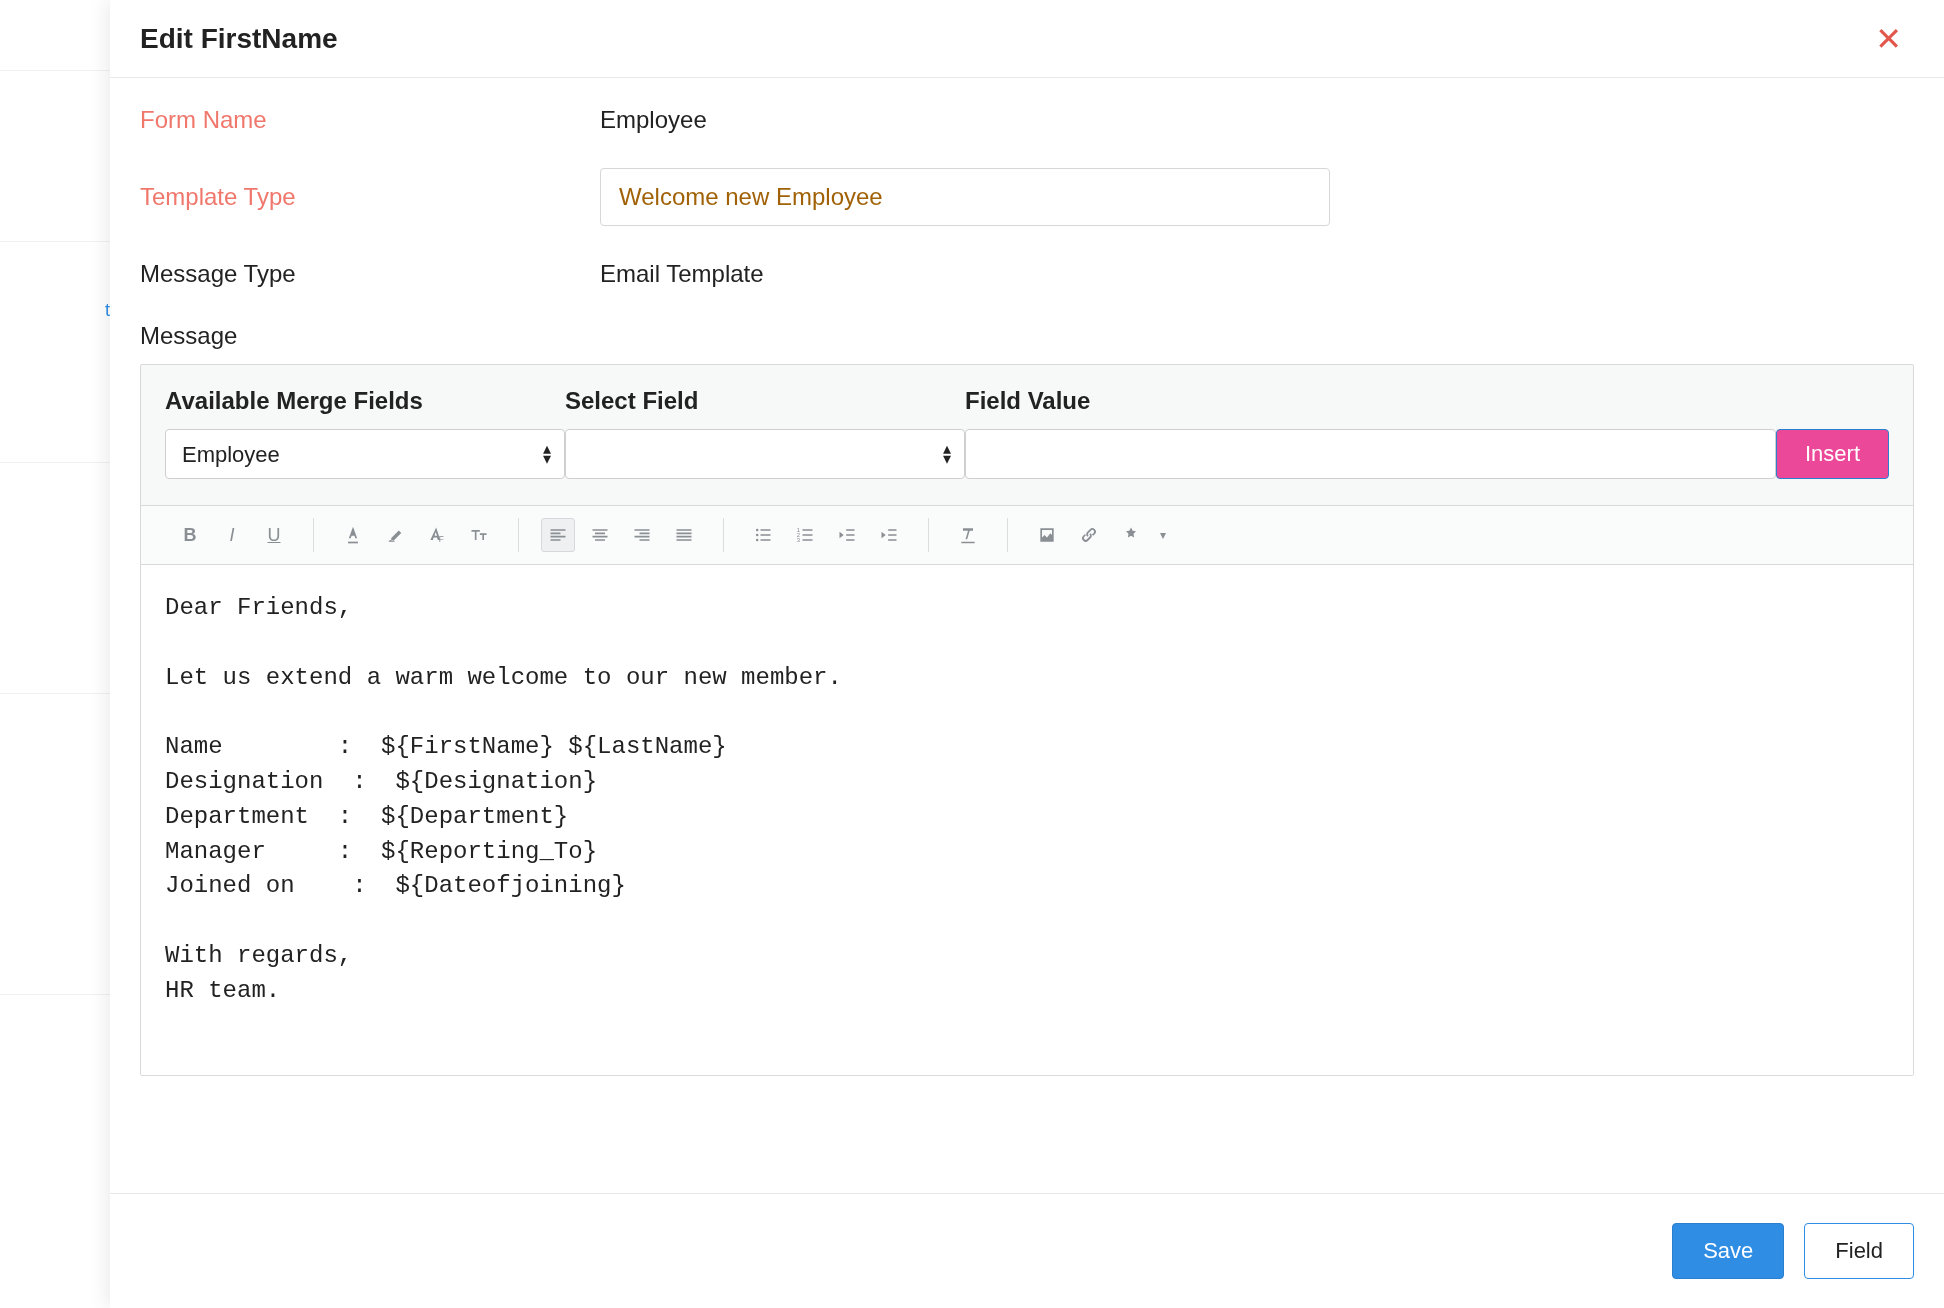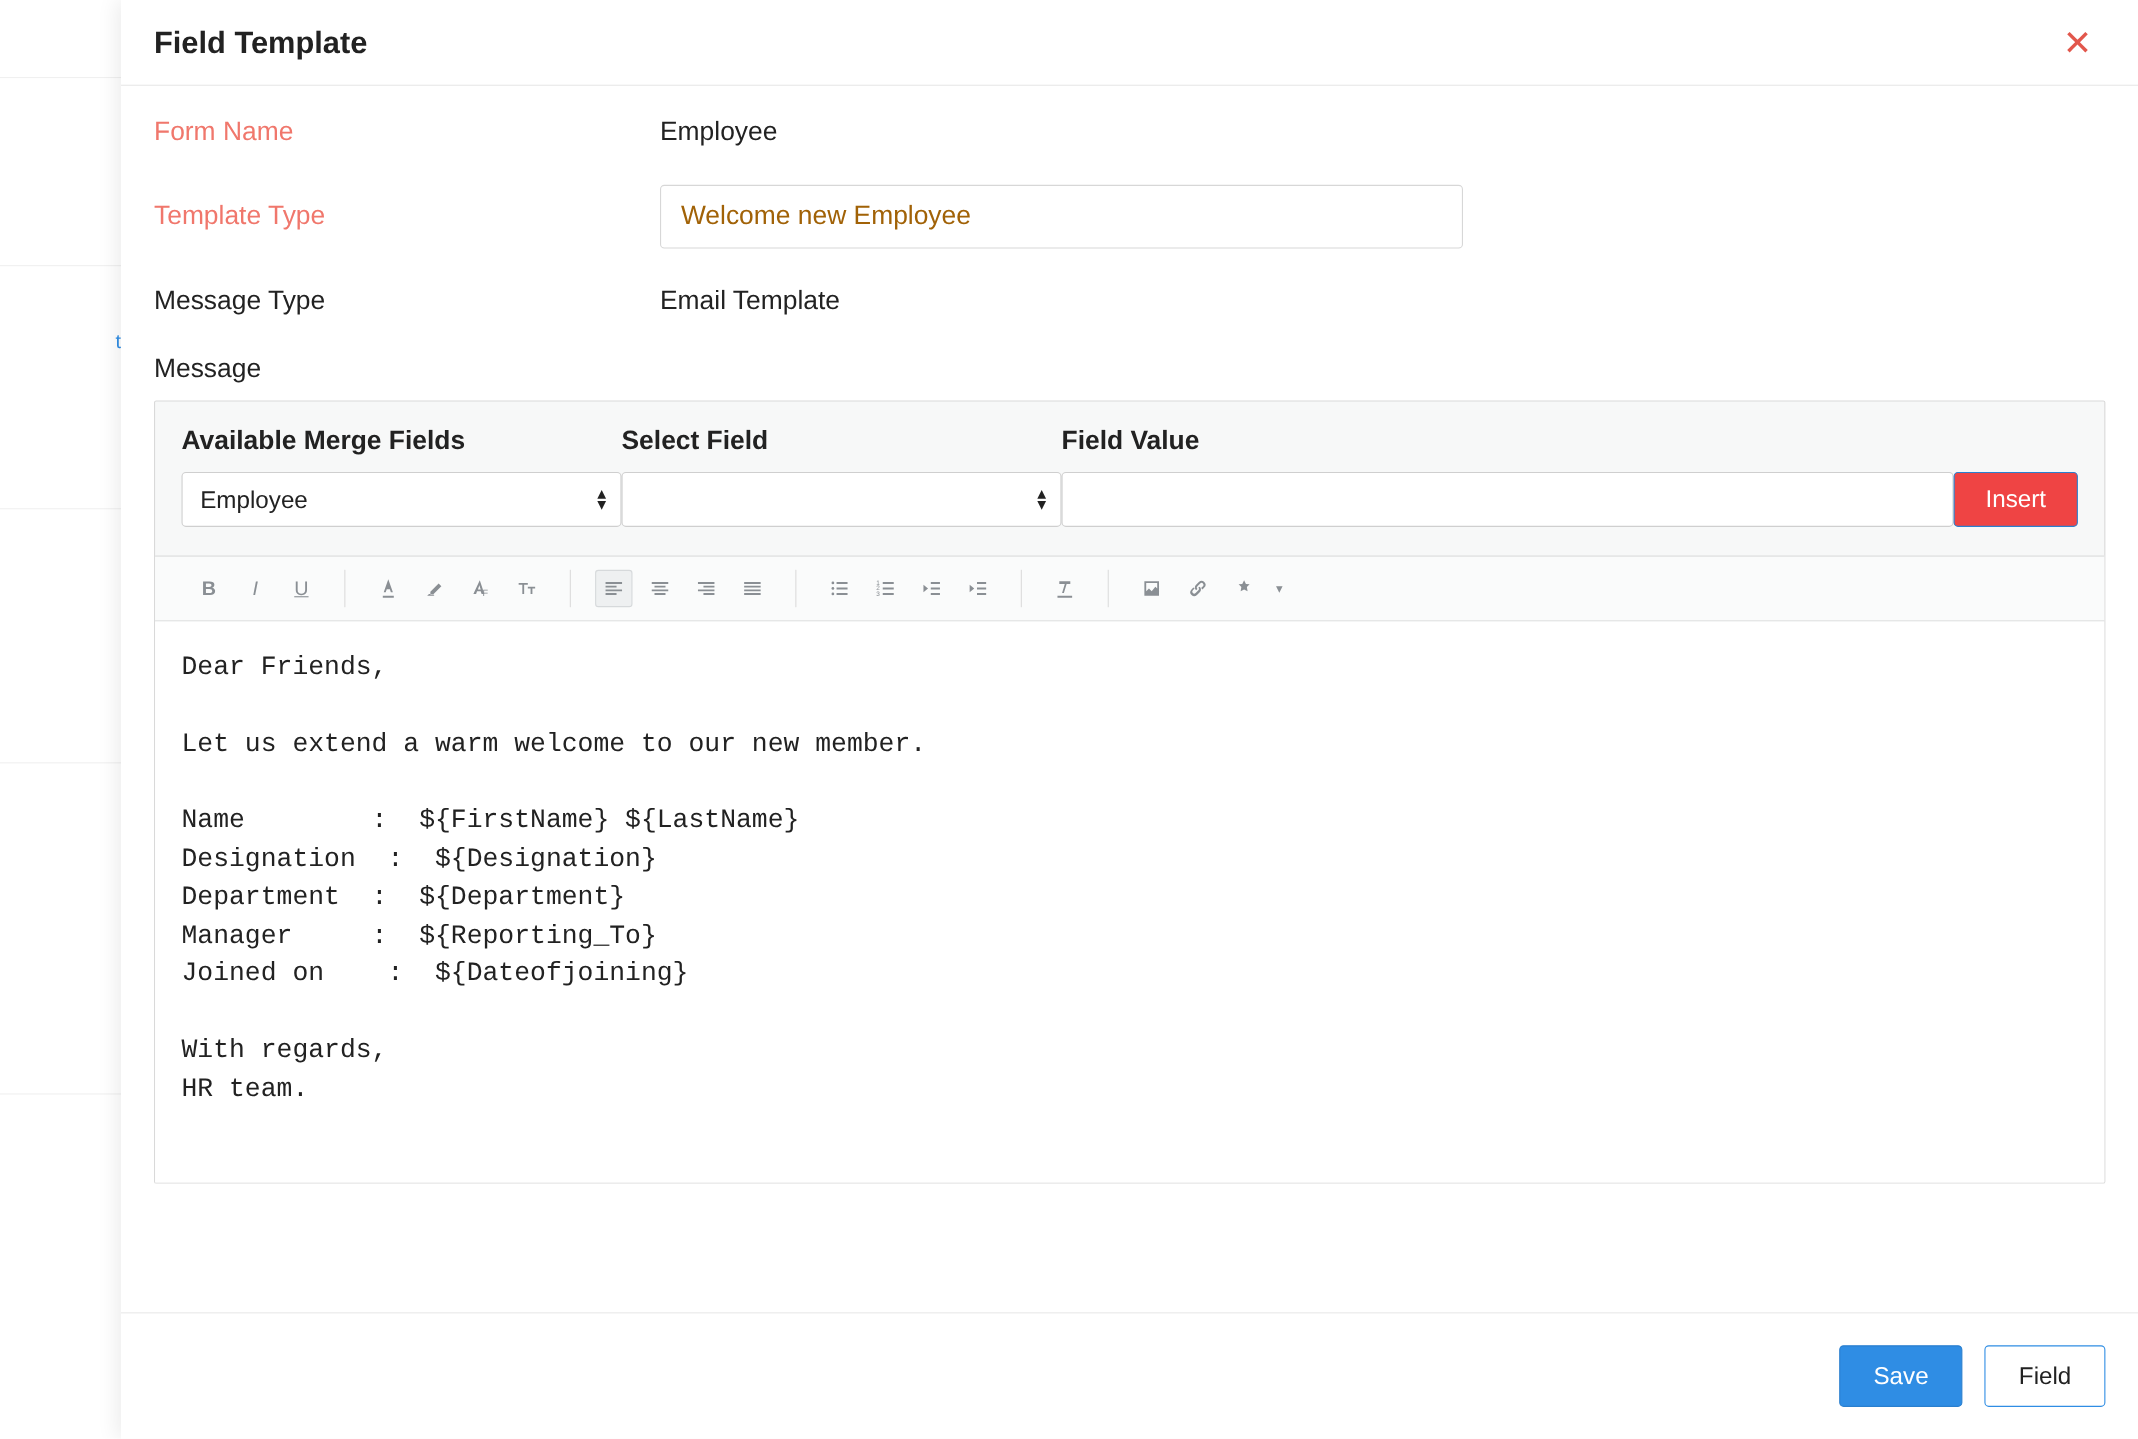--- a/index.html
+++ b/index.html
@@ -81,7 +81,7 @@
 
   <div class="panel">
     <div class="panel-header">
-      <div class="panel-title">Field Template</div>
+      <div class="panel-title">Edit FirstName</div>
       <div class="close">✕</div>
     </div>
 

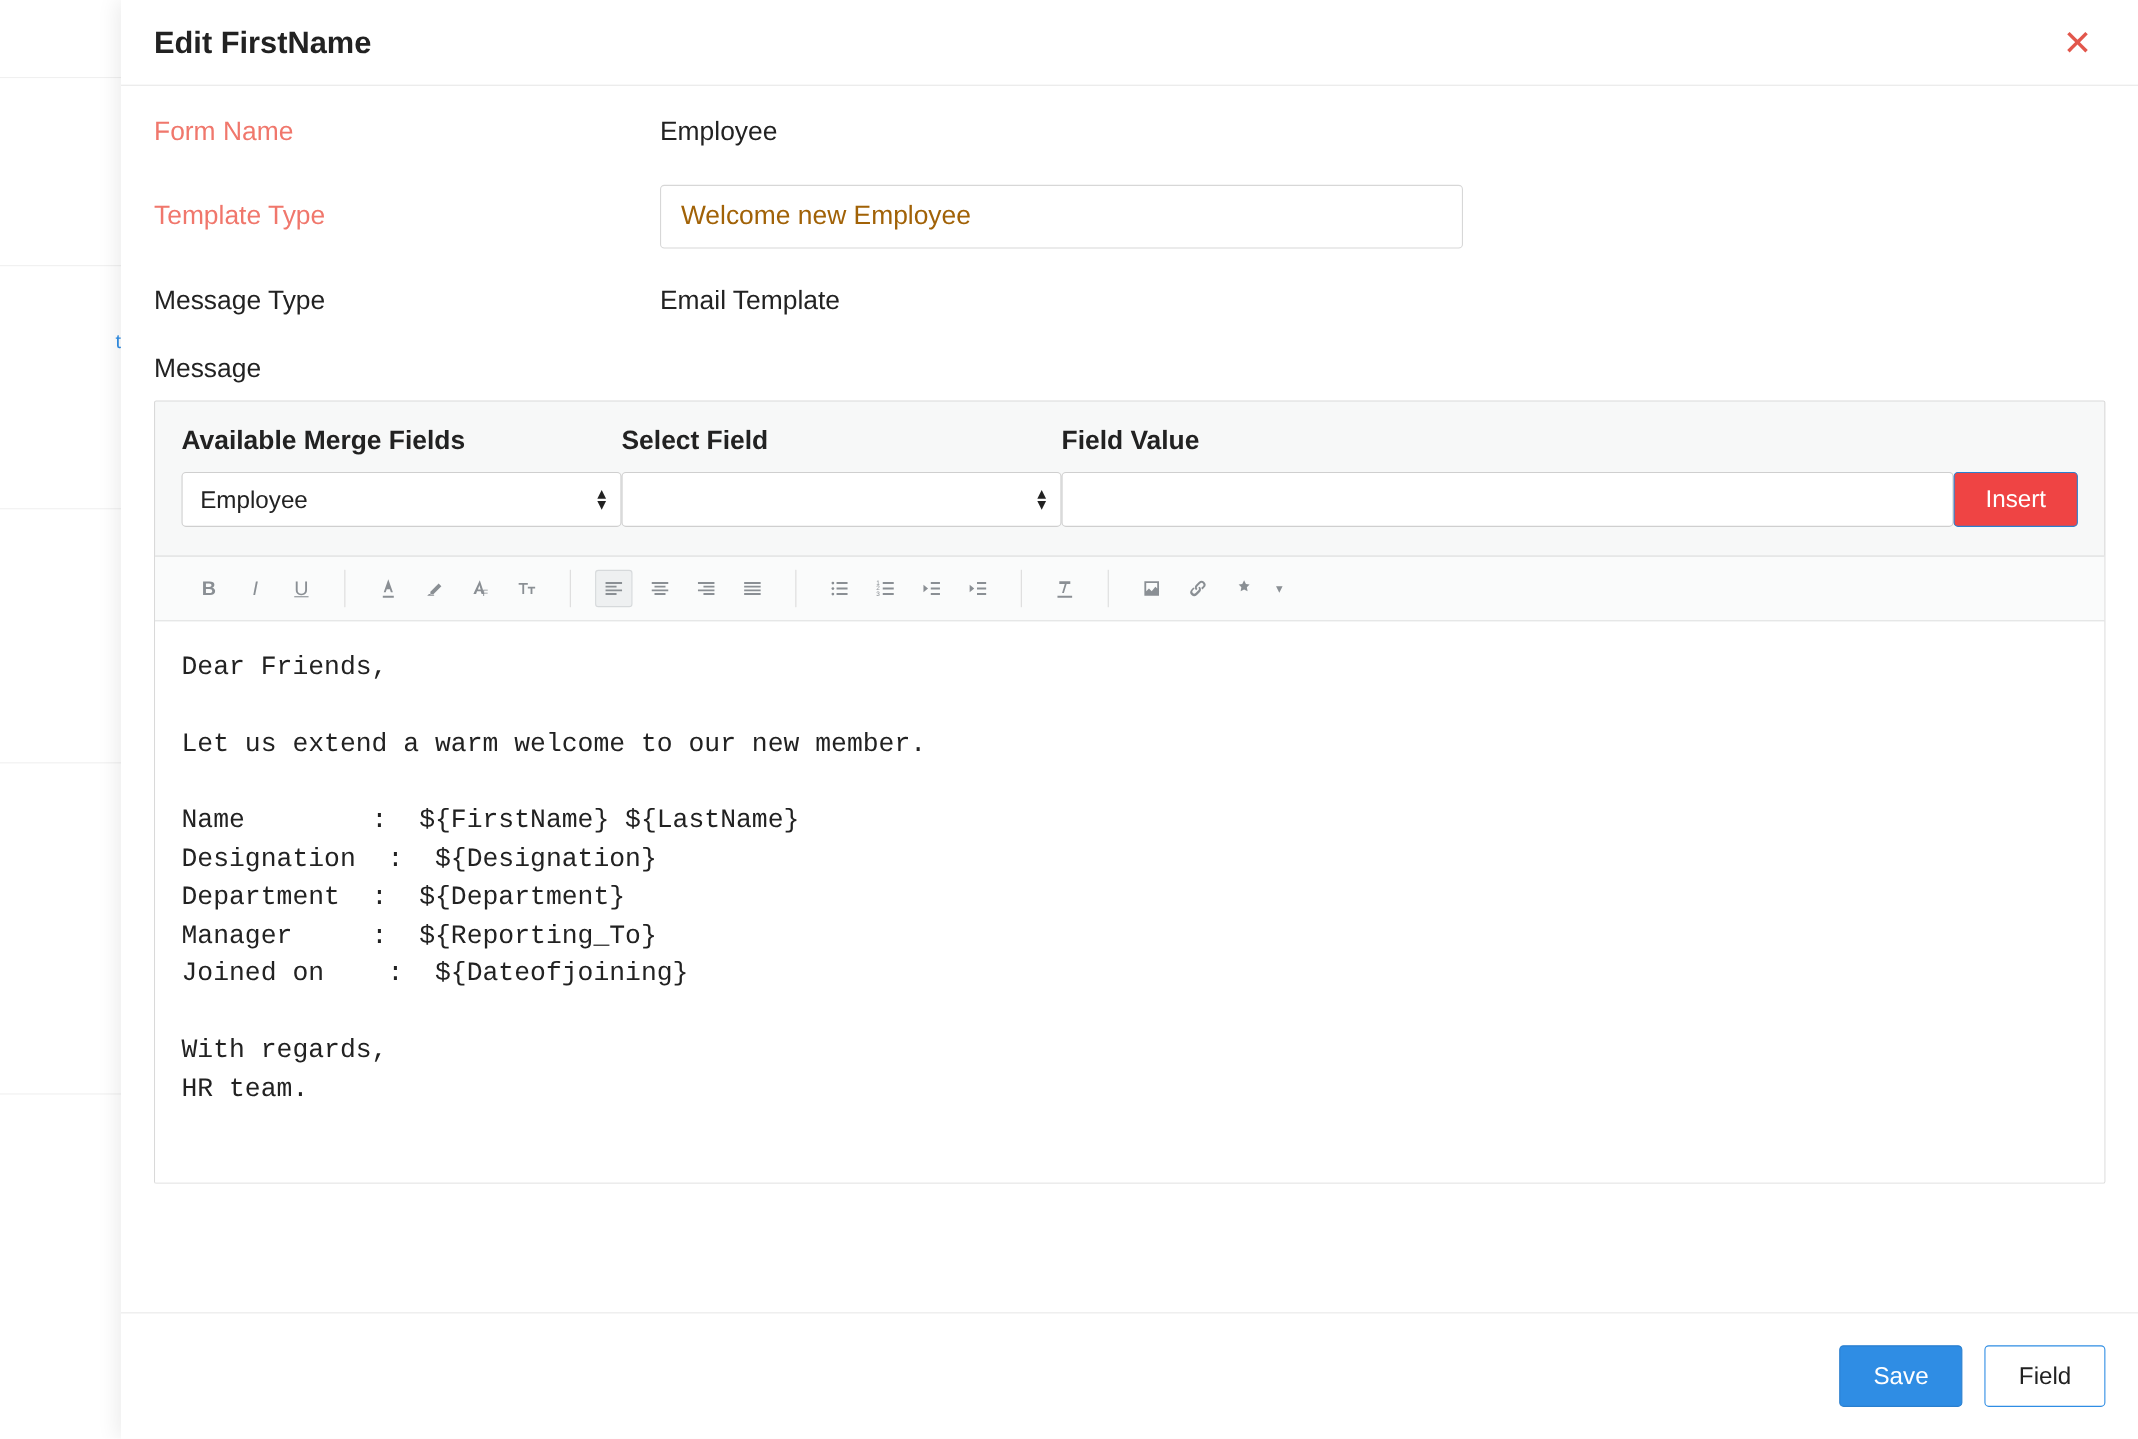--- a/index.html
+++ b/index.html
@@ -40,7 +40,7 @@
                           pointer-events:none; font-size:16px; color:#222; line-height:0.6; }
     .field-input { height:50px; border:1px solid #cfcfcf; border-radius:4px; background:#fff;
                    padding:0 16px; font-size:22px; width:100%; }
-    .insert-btn { height:50px; padding:0 28px; font-size:22px; color:#fff; background:#ef4444;
+    .insert-btn { height:50px; padding:0 28px; font-size:22px; color:#fff; background:#ec4899;
                   border:1px solid #2a7fce; border-radius:4px; cursor:pointer; }
 
     .toolbar { height:60px; border-top:1px solid #d9d9d9; border-bottom:1px solid #d9d9d9;

